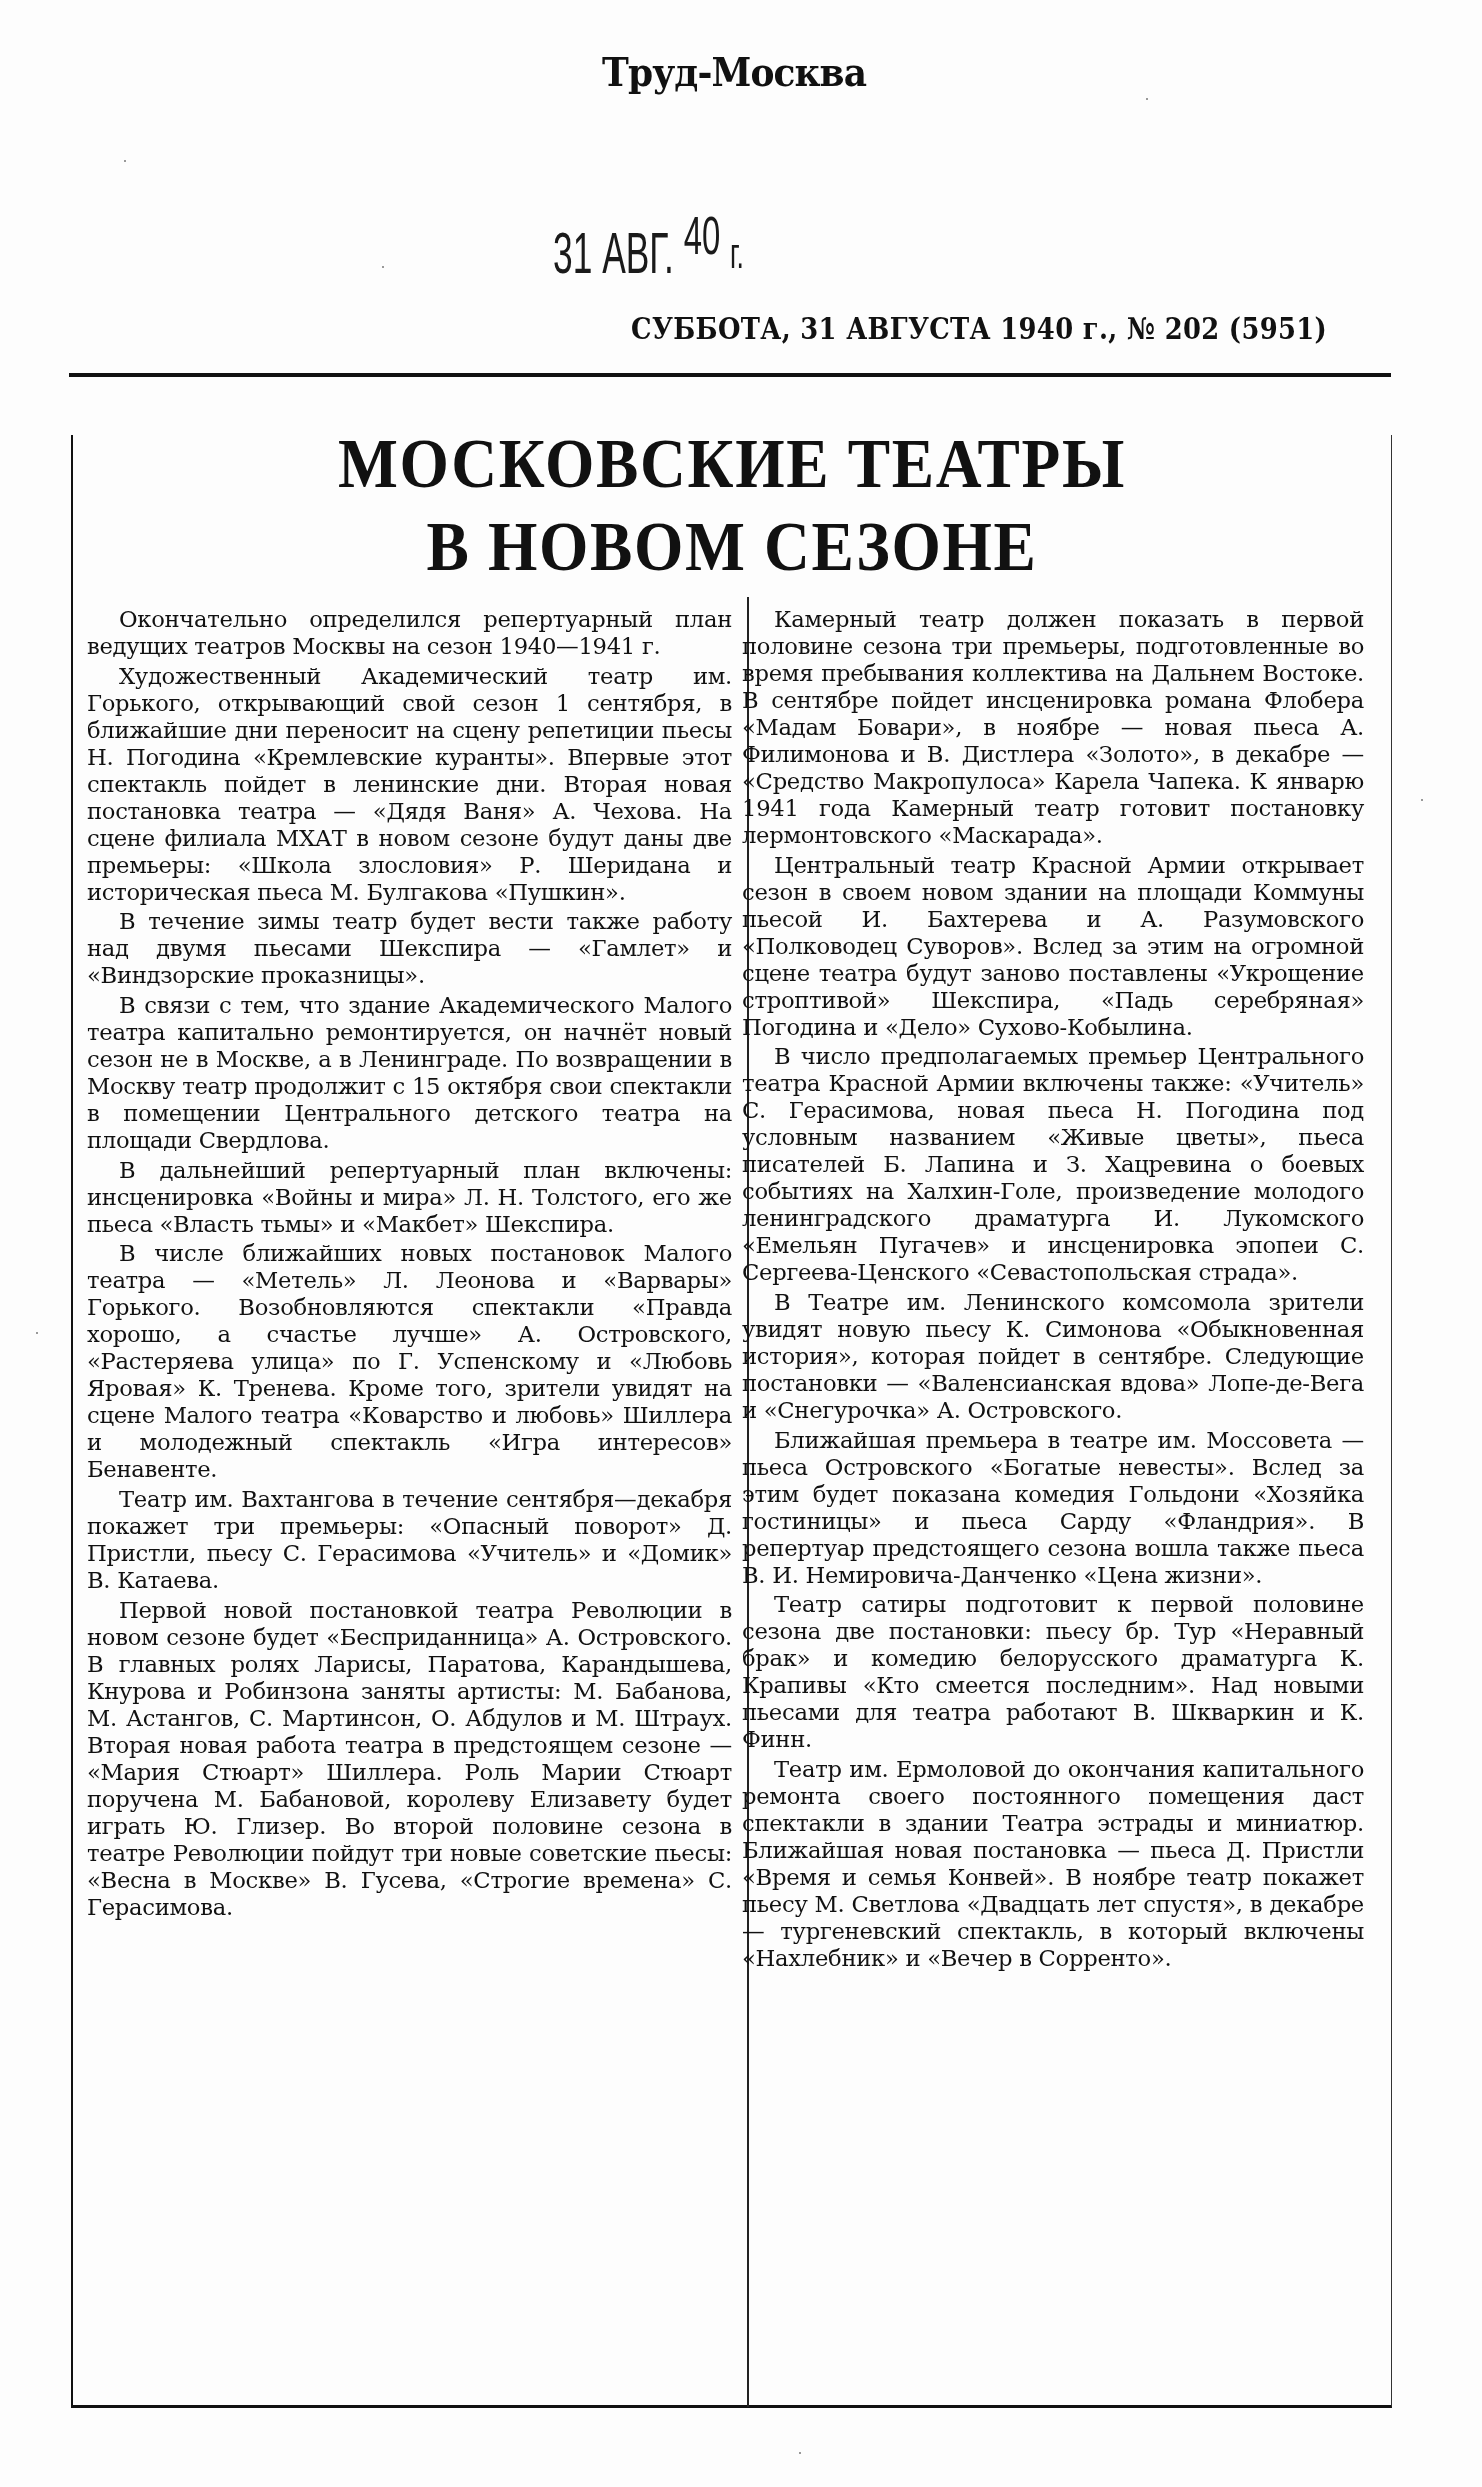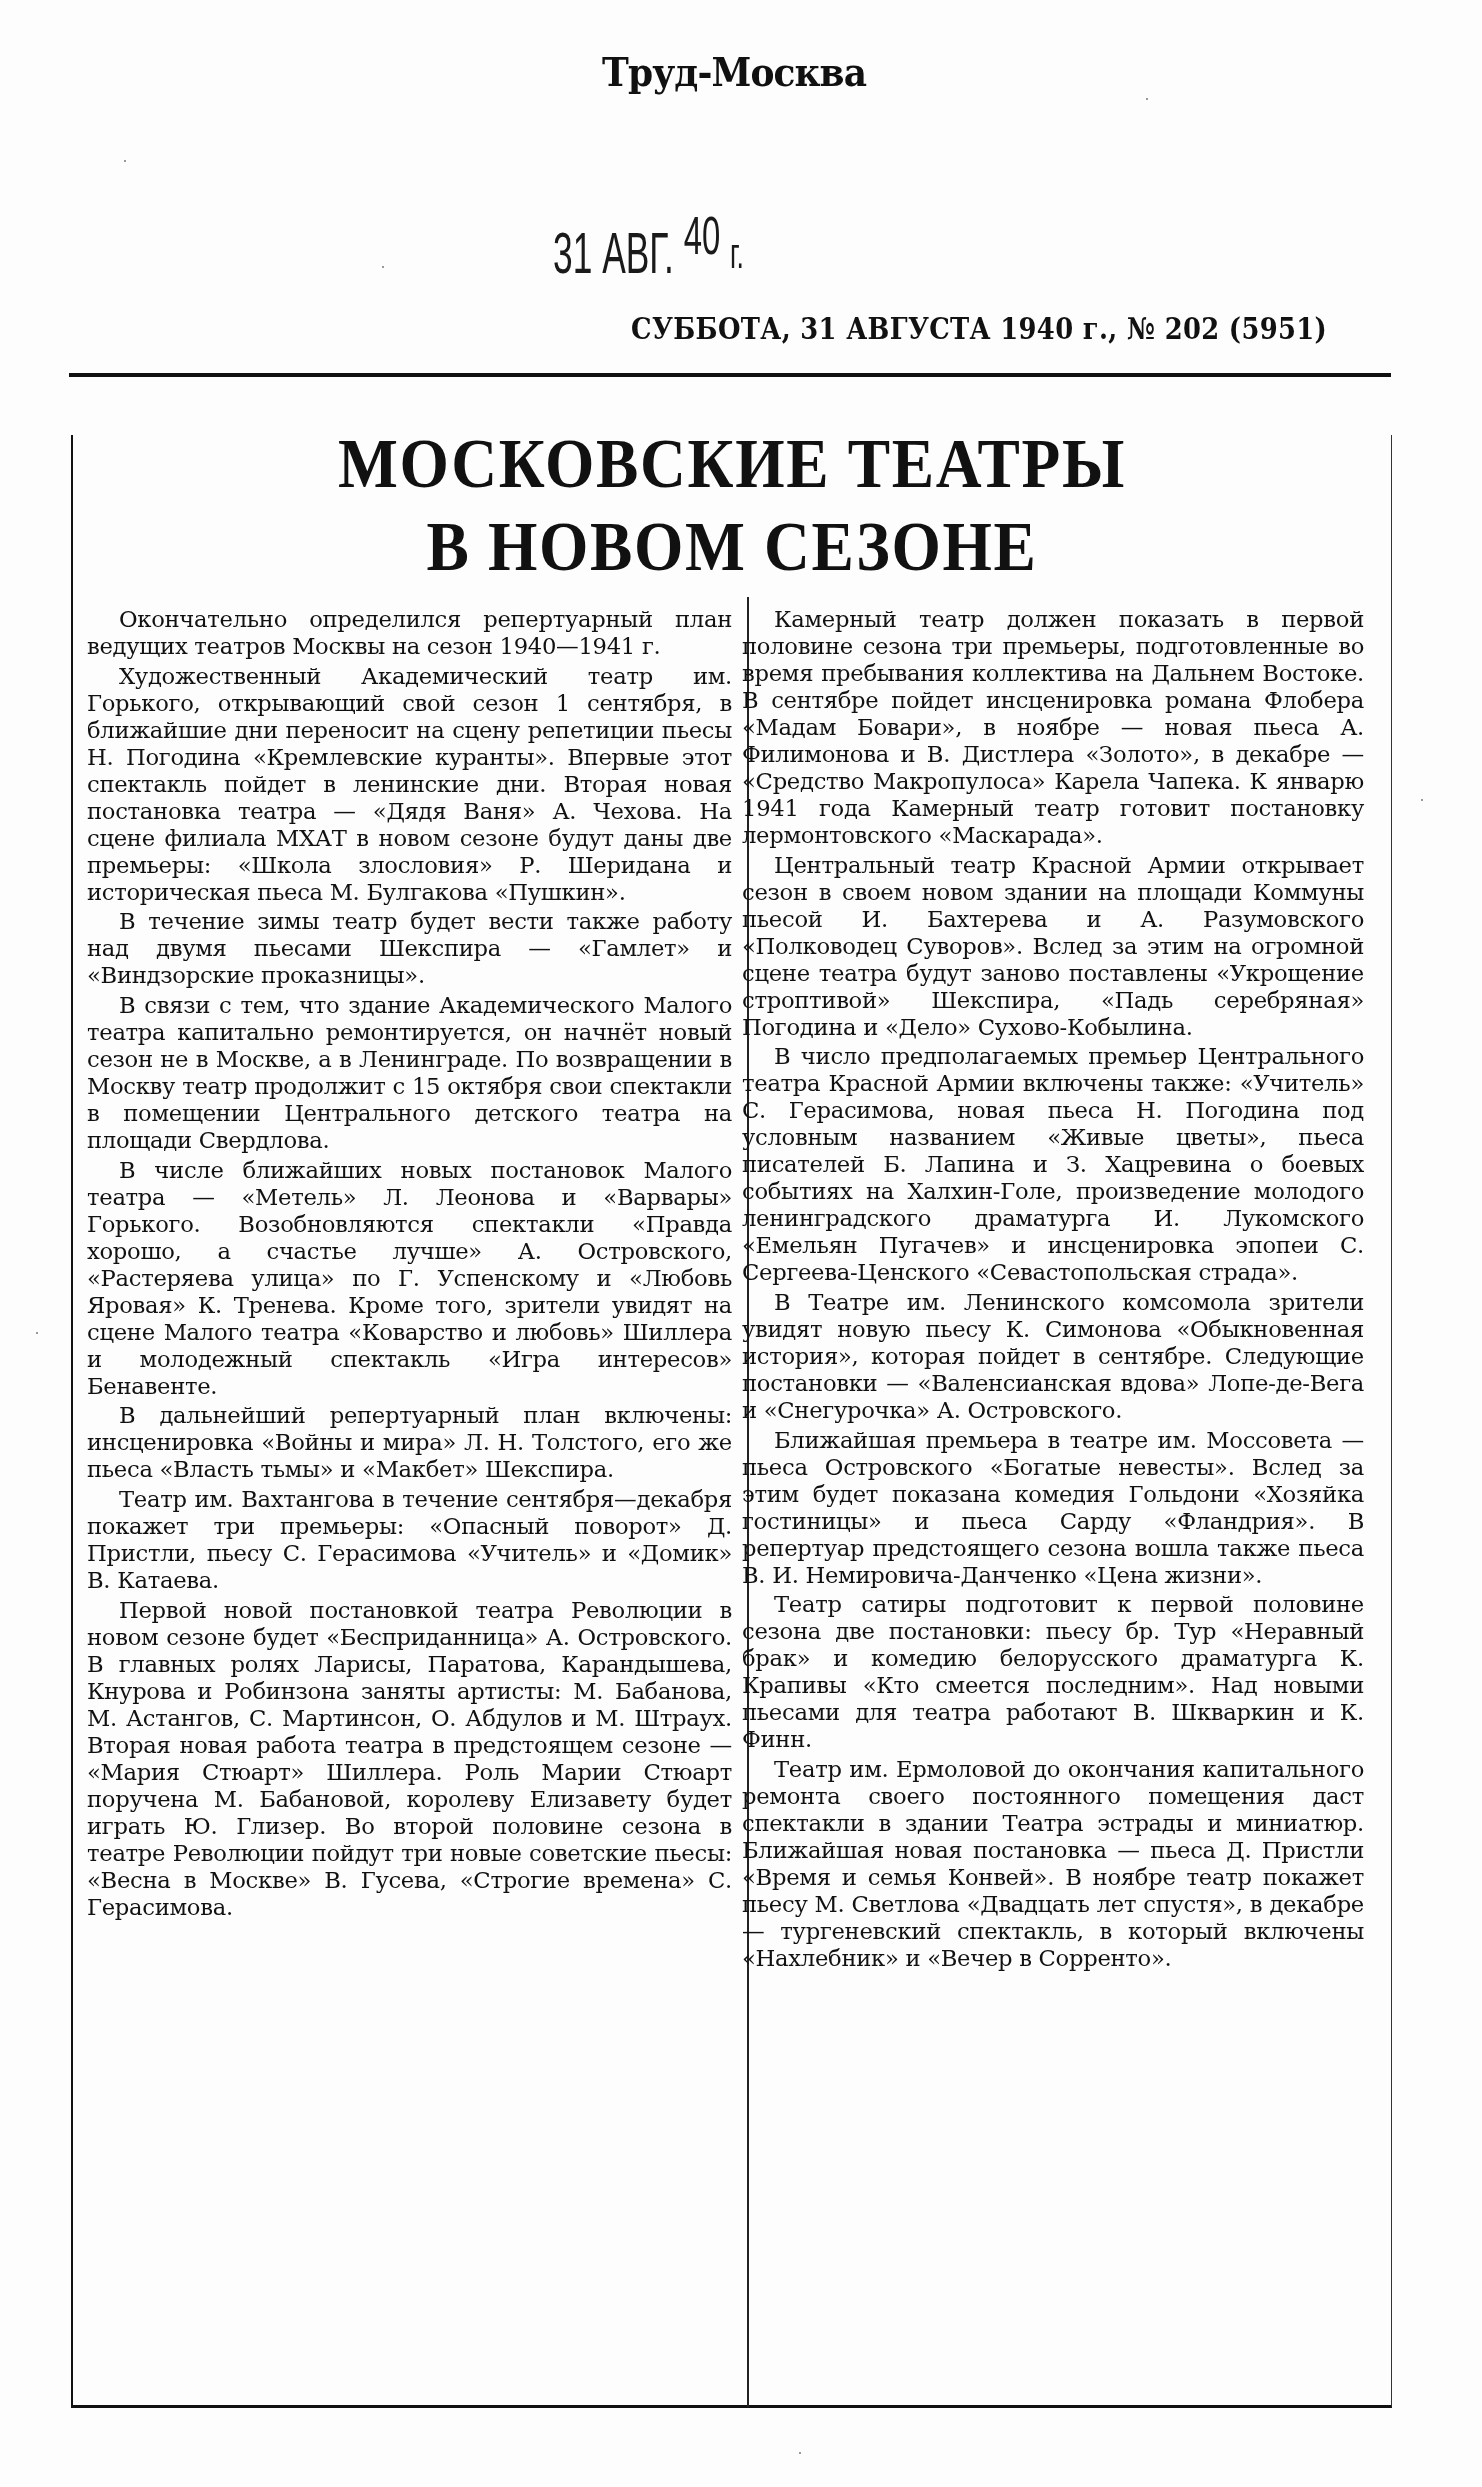--- a/index.html
+++ b/index.html
@@ -74,8 +74,8 @@
   <p>Художественный Академический театр им. Горького, открывающий свой сезон 1 сентября, в ближайшие дни переносит на сцену репетиции пьесы Н. Погодина «Кремлевские куранты». Впервые этот спектакль пойдет в ленинские дни. Вторая новая постановка театра — «Дядя Ваня» А. Чехова. На сцене филиала МХАТ в новом сезоне будут даны две премьеры: «Школа злословия» Р. Шеридана и историческая пьеса М. Булгакова «Пушкин».</p>
   <p>В течение зимы театр будет вести также работу над двумя пьесами Шекспира — «Гамлет» и «Виндзорские проказницы».</p>
   <p>В связи с тем, что здание Академического Малого театра капитально ремонтируется, он начнёт новый сезон не в Москве, а в Ленинграде. По возвращении в Москву театр продолжит с 15 октября свои спектакли в помещении Центрального детского театра на площади Свердлова.</p>
+  <p>В дальнейший репертуарный план включены: инсценировка «Войны и мира» Л. Н. Толстого, его же пьеса «Власть тьмы» и «Макбет» Шекспира.</p>
   <p>В числе ближайших новых постановок Малого театра — «Метель» Л. Леонова и «Варвары» Горького. Возобновляются спектакли «Правда хорошо, а счастье лучше» А. Островского, «Растеряева улица» по Г. Успенскому и «Любовь Яровая» К. Тренева. Кроме того, зрители увидят на сцене Малого театра «Коварство и любовь» Шиллера и молодежный спектакль «Игра интересов» Бенавенте.</p>
-  <p>В дальнейший репертуарный план включены: инсценировка «Войны и мира» Л. Н. Толстого, его же пьеса «Власть тьмы» и «Макбет» Шекспира.</p>
   <p>Театр им. Вахтангова в течение сентября—декабря покажет три премьеры: «Опасный поворот» Д. Пристли, пьесу С. Герасимова «Учитель» и «Домик» В. Катаева.</p>
   <p>Первой новой постановкой театра Революции в новом сезоне будет «Бесприданница» А. Островского. В главных ролях Ларисы, Паратова, Карандышева, Кнурова и Робинзона заняты артисты: М. Бабанова, М. Астангов, С. Мартинсон, О. Абдулов и М. Штраух. Вторая новая работа театра в предстоящем сезоне — «Мария Стюарт» Шиллера. Роль Марии Стюарт поручена М. Бабановой, королеву Елизавету будет играть Ю. Глизер. Во второй половине сезона в театре Революции пойдут три новые советские пьесы: «Весна в Москве» В. Гусева, «Строгие времена» С. Герасимова.</p>
 </div>

